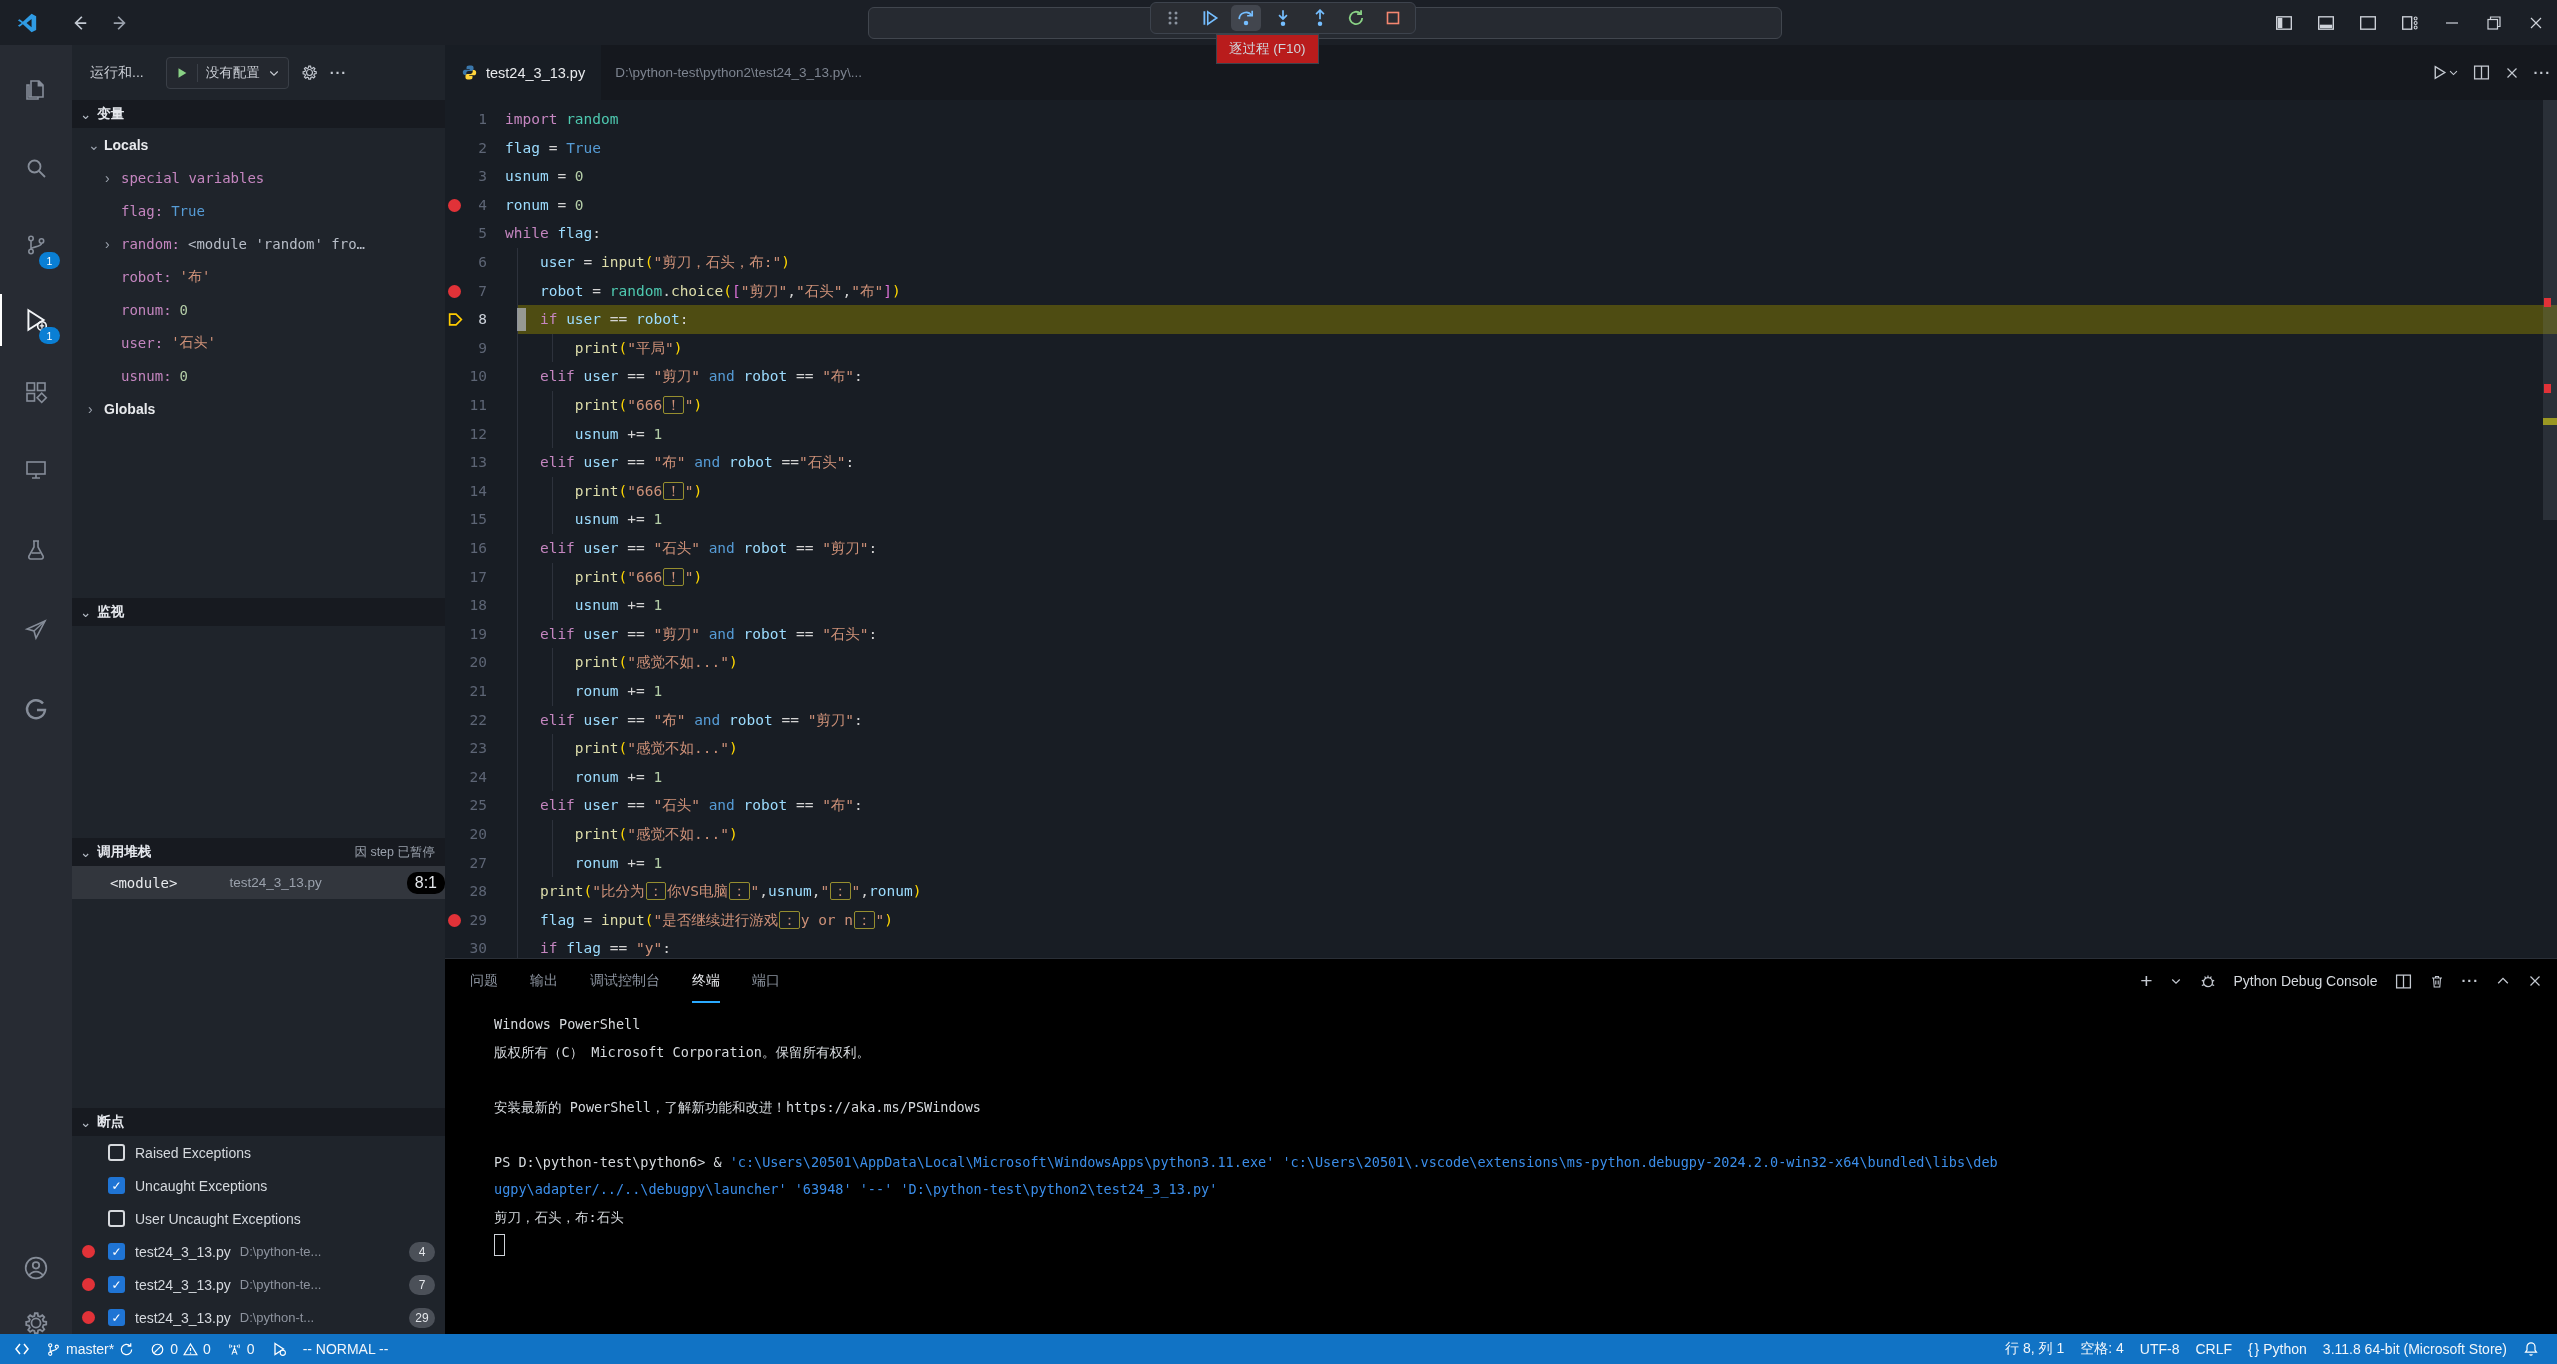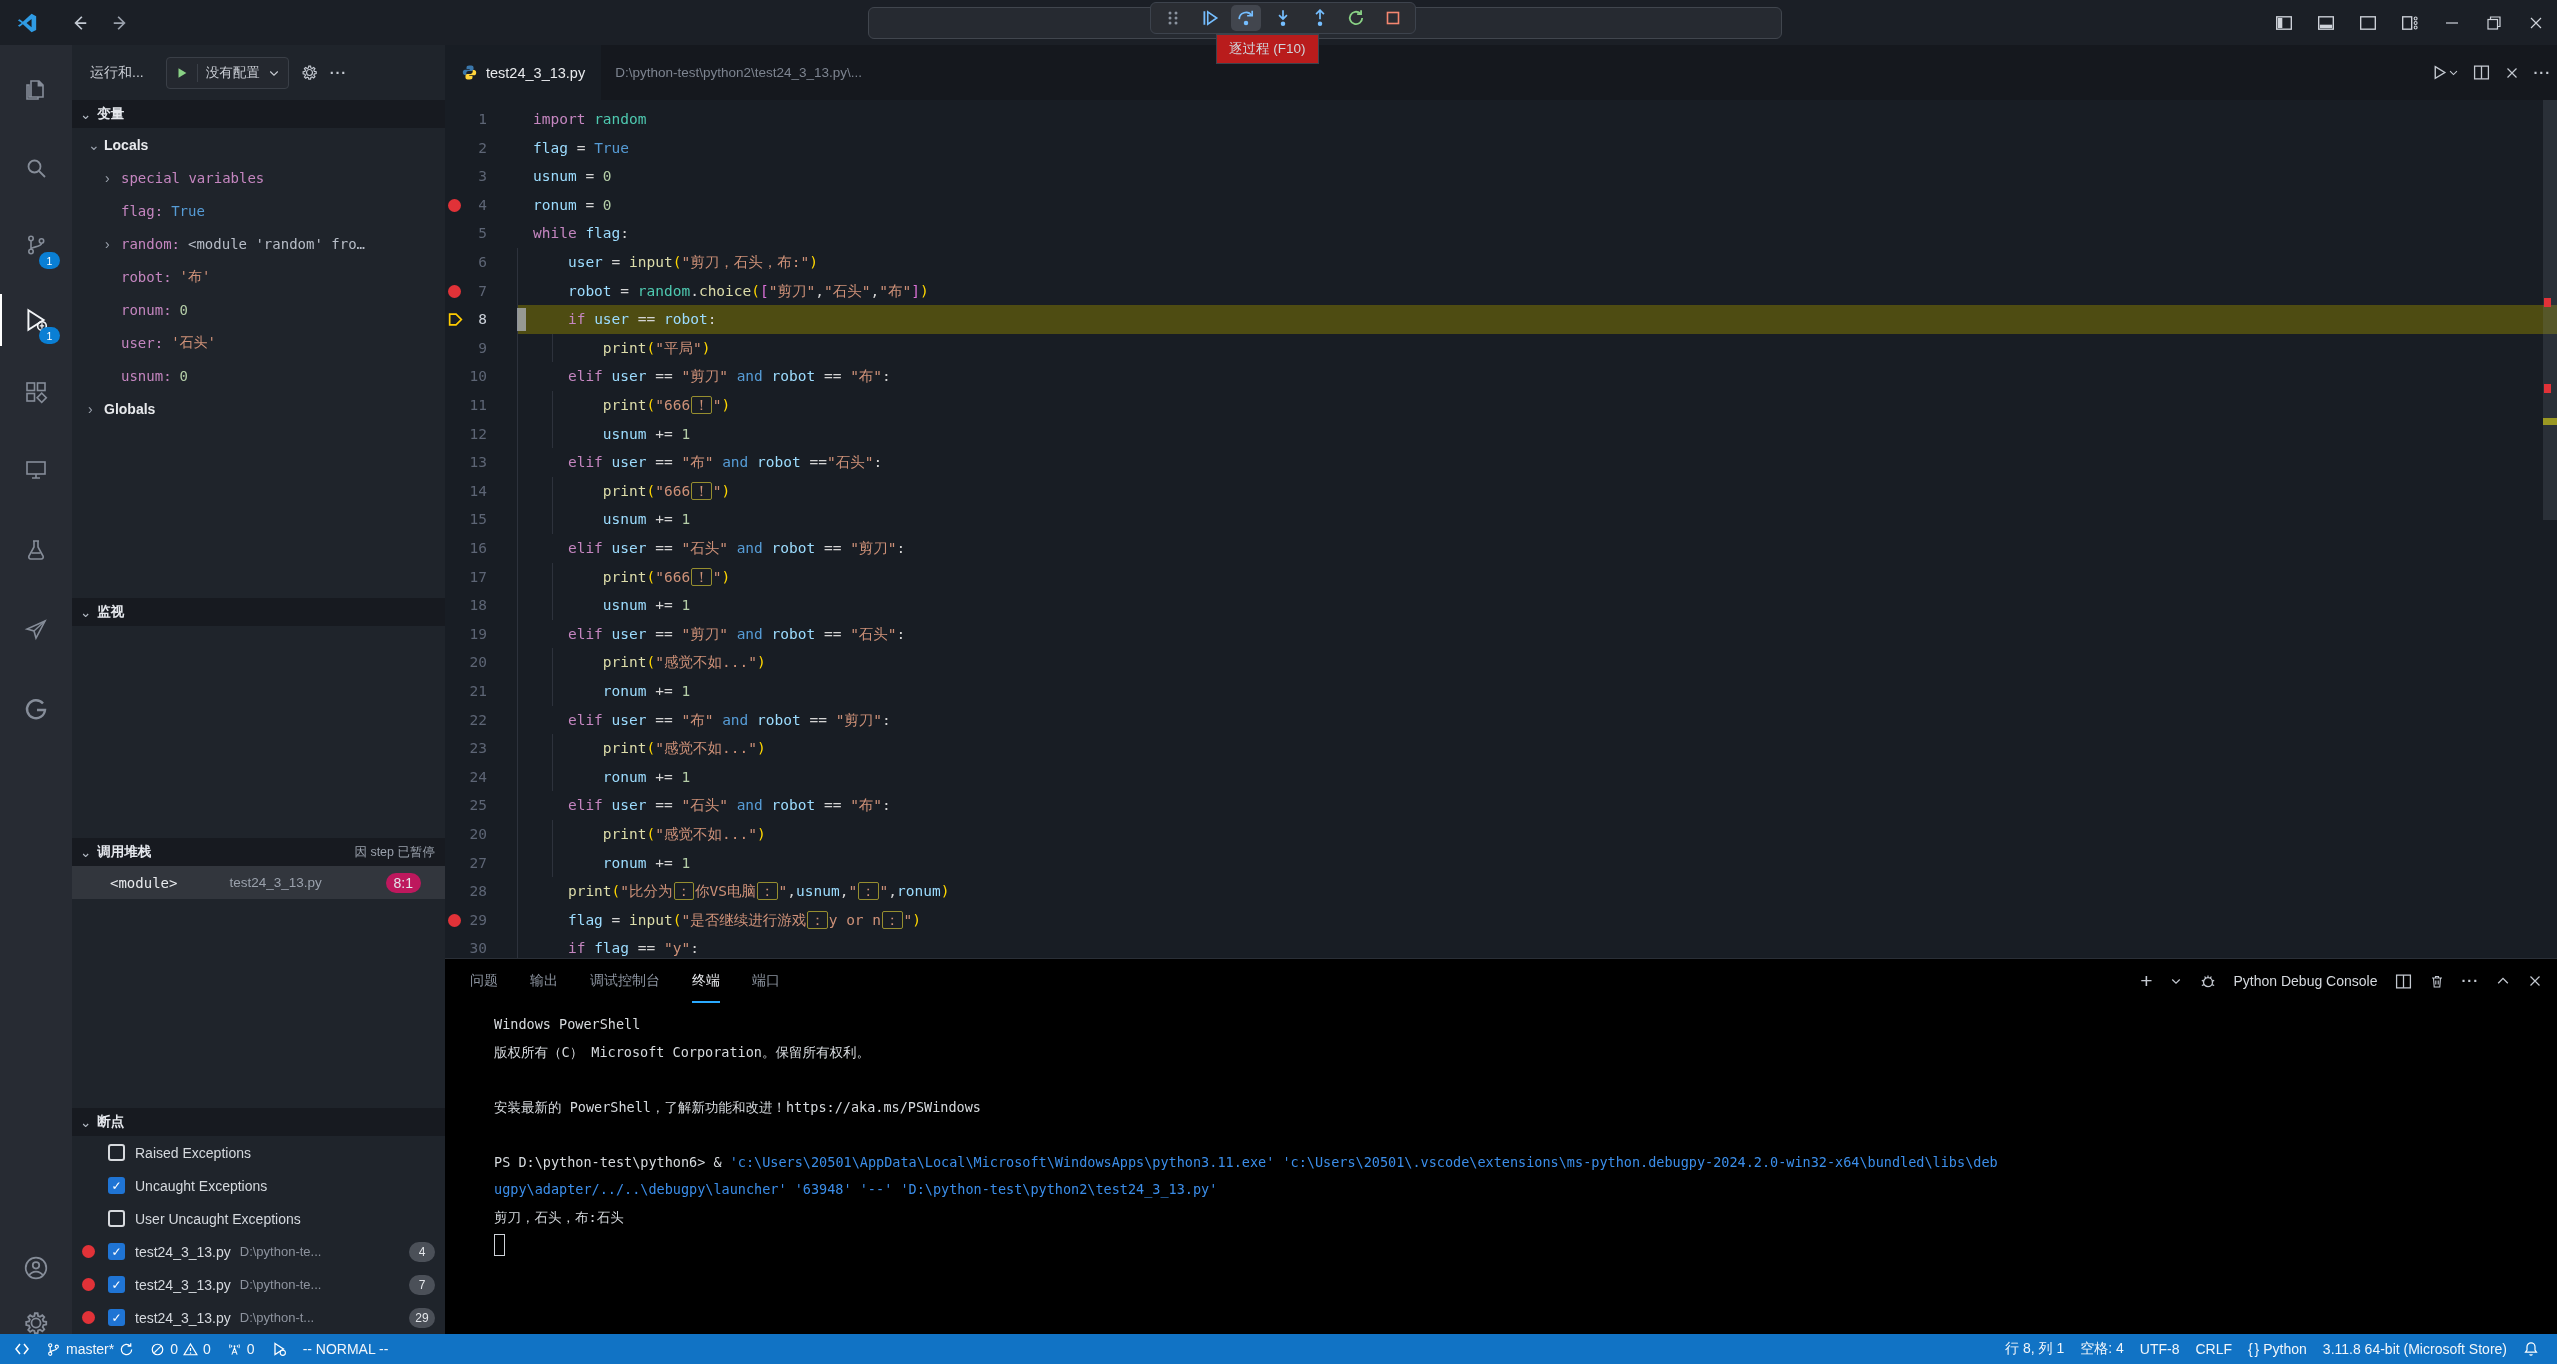--- a/index.html
+++ b/index.html
@@ -69,7 +69,7 @@
   .cl{position:absolute;left:0;width:2112px;height:28.6px;white-space:pre;}
   .cl .num{position:absolute;left:14px;width:28px;text-align:right;color:#5d6575;}
   .cl.cur .num{color:#ccd2db;}
-  .cl .txt{position:absolute;left:88px;top:0;}
+  .cl .txt{position:absolute;left:60px;top:0;}
   .cl .hl{position:absolute;left:72px;right:0;top:0;bottom:0;background:#4e4c12;}
   .guide{position:absolute;top:0;bottom:0;width:1px;background:#2d323c;}
   .cl .bpd{position:absolute;left:3px;top:8px;width:13px;height:13px;border-radius:50%;background:#e13238;}

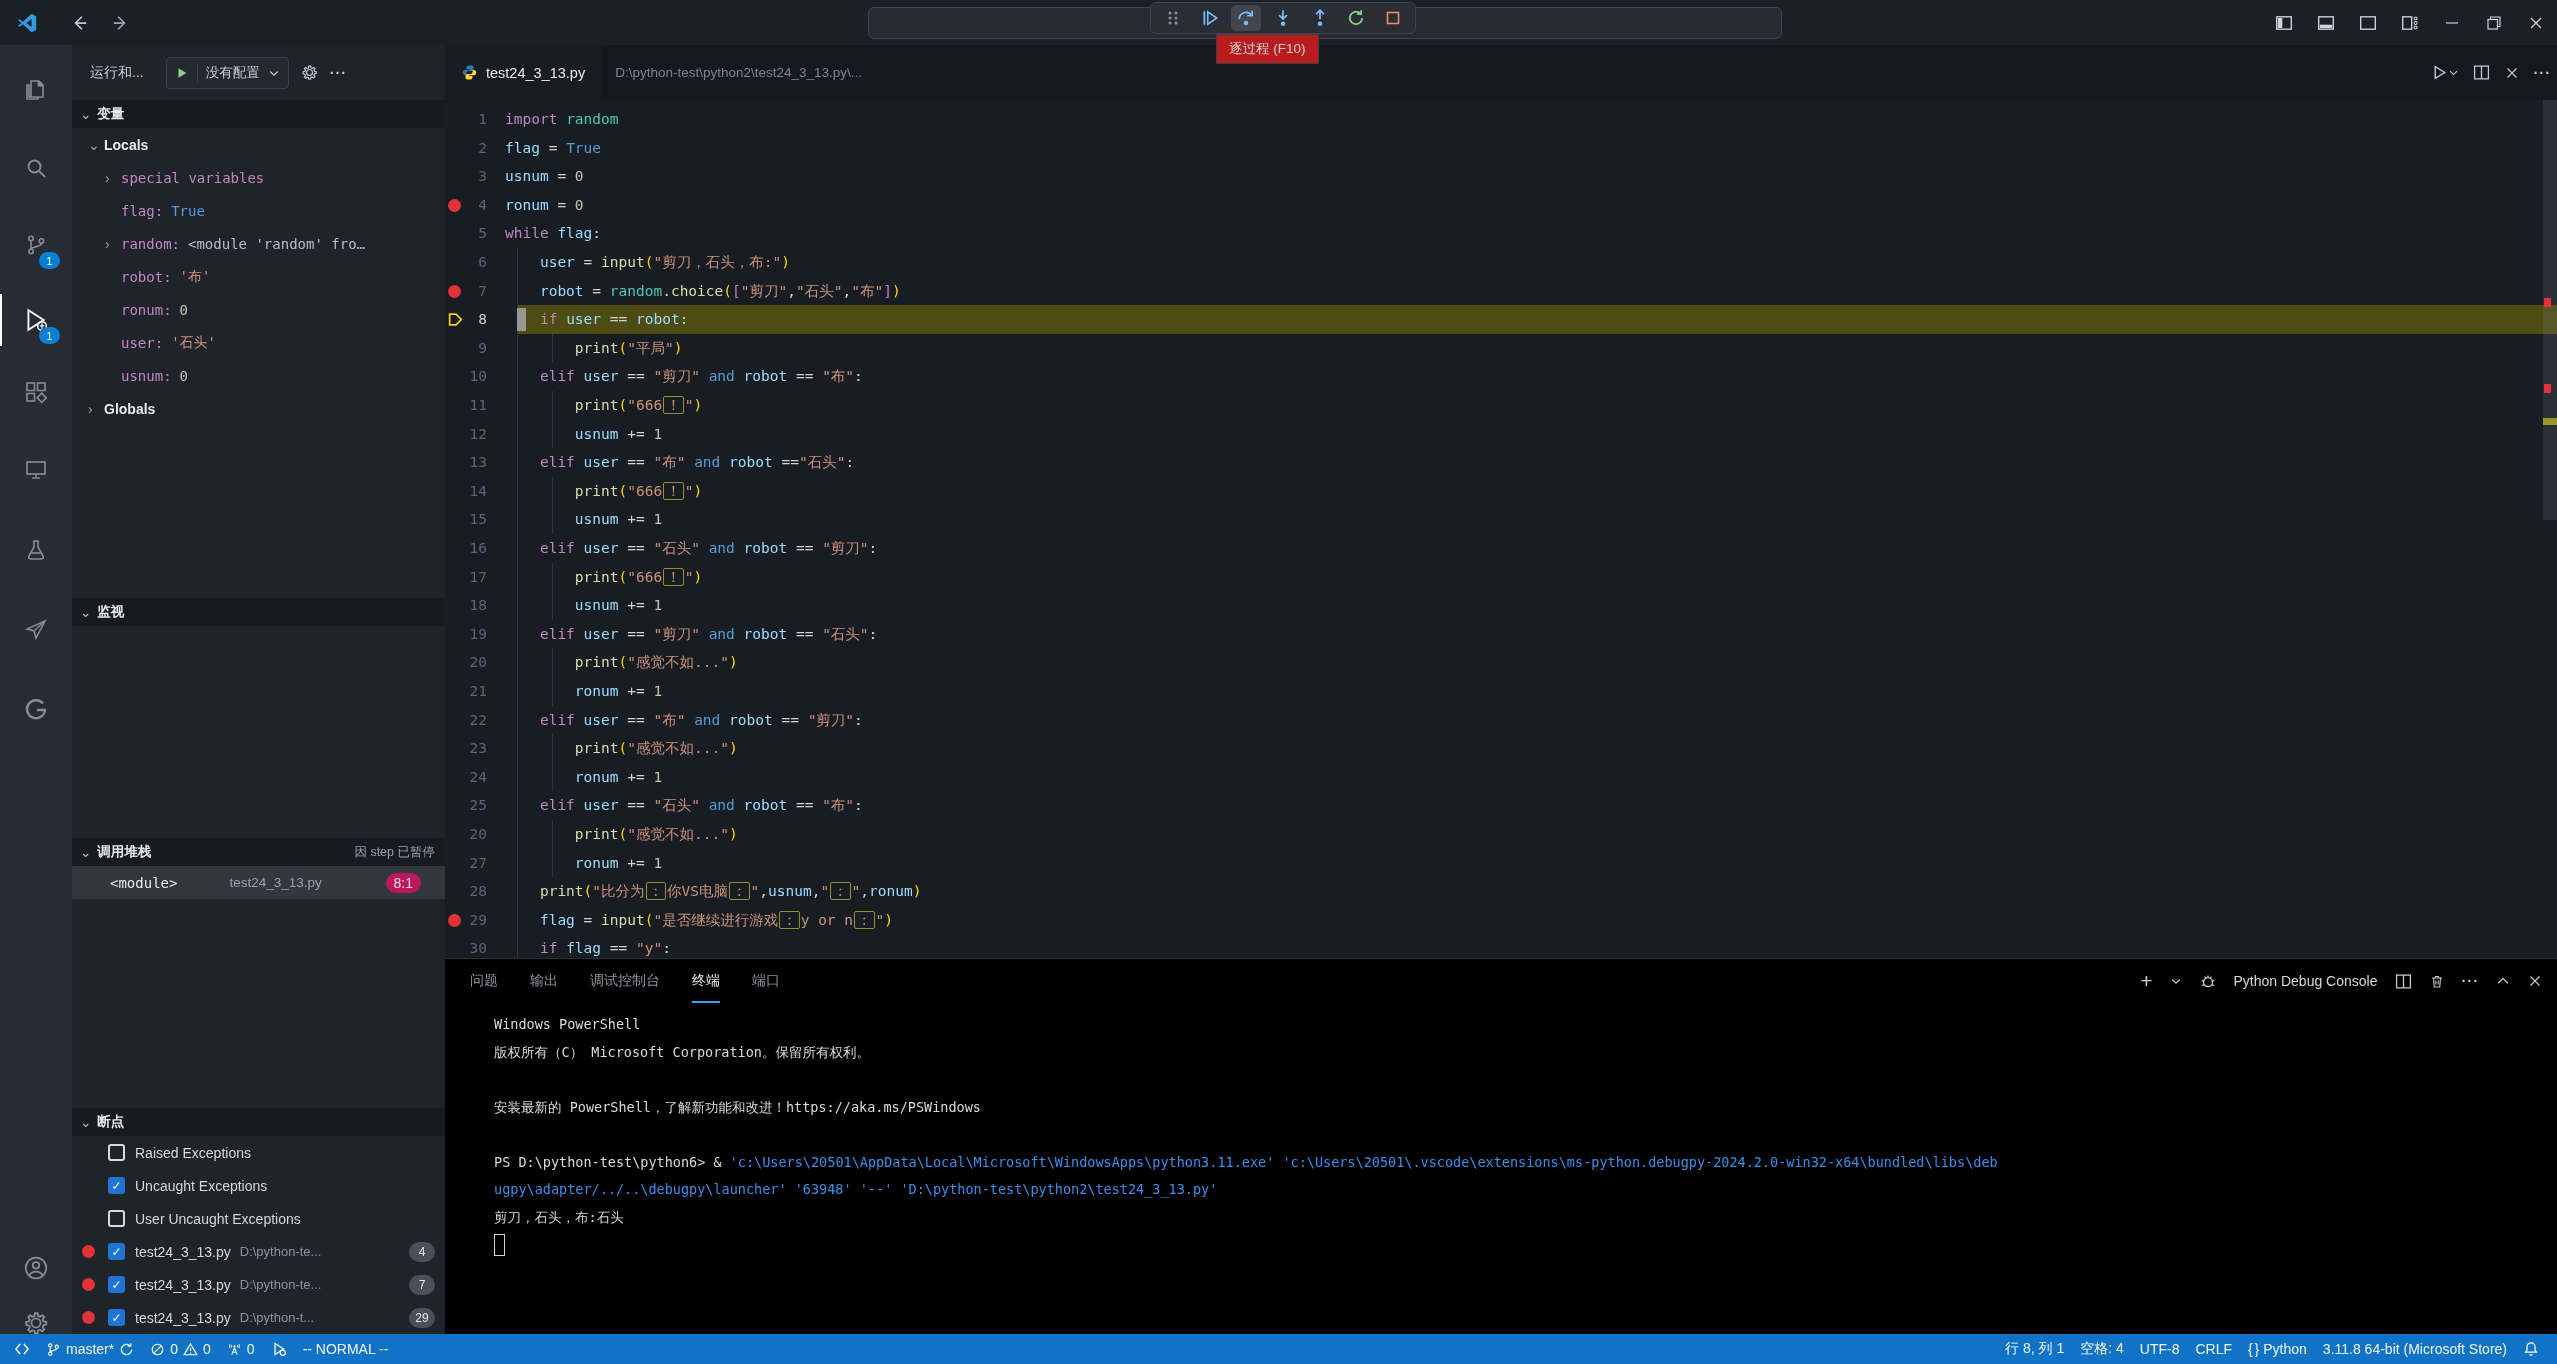--- a/index.html
+++ b/index.html
@@ -48,7 +48,7 @@
   #cs-row{position:absolute;left:0;width:373px;height:33px;background:#32363d;display:flex;align-items:center;}
   #cs-row .frame{margin-left:38px;font-family:"DejaVu Sans Mono",monospace;font-size:14px;color:#e8eaed;}
   #cs-row .file{margin-left:52px;color:#9aa1ac;font-size:13.5px;}
-  #cs-row .pill{position:absolute;right:24px;background:#be185d;border-radius:10px;padding:2px 8px;font-size:14px;color:#e3e6ea;}
+  #cs-row .pill{position:absolute;right:0;background:#000000;border-radius:10px;padding:2px 8px;font-size:16px;color:#e3e6ea;}
   .bp-row{position:absolute;left:0;width:373px;height:33px;display:flex;align-items:center;font-size:14px;color:#d5d9de;}
   .cb{width:17px;height:17px;border-radius:3px;border:2px solid #d7dade;box-sizing:border-box;margin-left:36px;flex:none;}
   .cb.on{border:none;background:#1f74d4;color:#fff;display:flex;align-items:center;justify-content:center;font-size:12px;}

